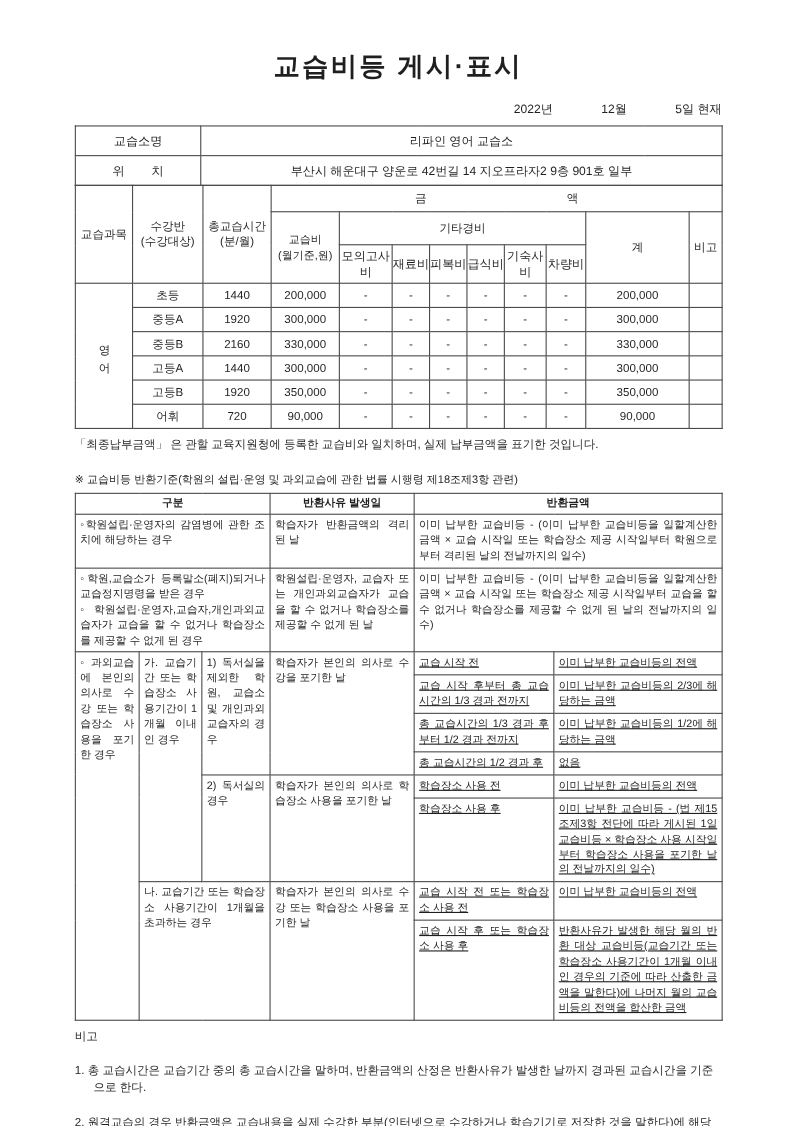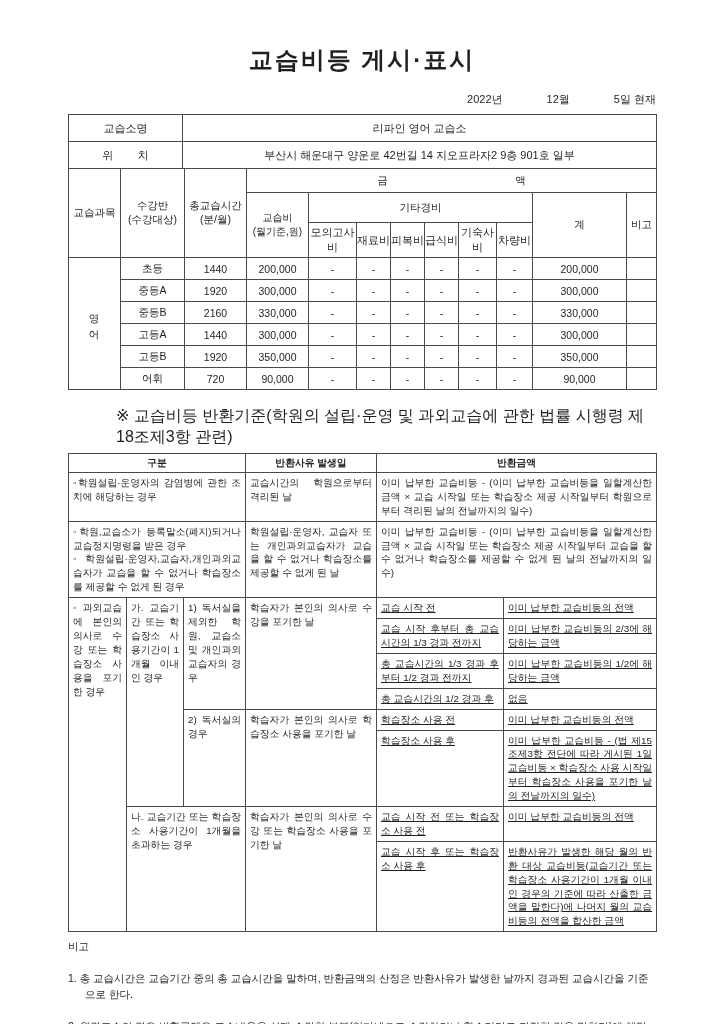--- a/index.html
+++ b/index.html
@@ -231,6 +231,7 @@
   </table>
 
 <div class="law-notes">
+  <div>「최종납부금액」 은 관할 교육지원청에 등록한 교습비와 일치하며, 실제 납부금액을 표기한 것입니다.</div>
 </div>
 
 <div class="refund-heading">※ 교습비등 반환기준(학원의 설립·운영 및 과외교습에 관한 법률 시행령 제18조제3항 관련)</div>

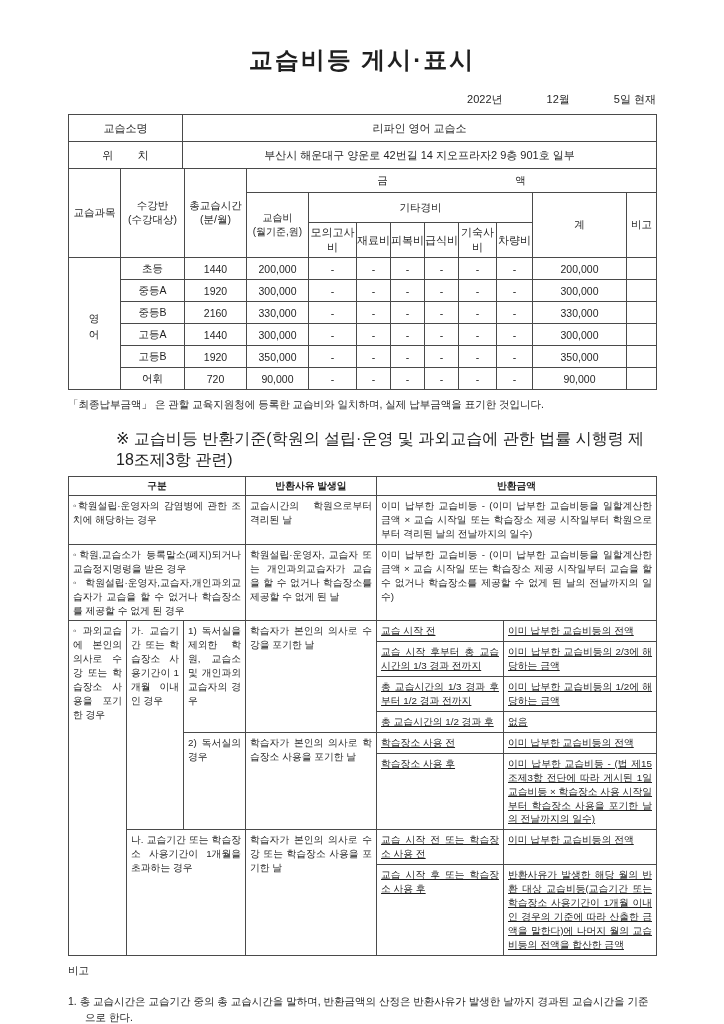--- a/index.html
+++ b/index.html
@@ -60,7 +60,7 @@
   }
   
   .law-notes { margin-top: 6px; font-size: 10.5px; line-height: 1.65; }
-  .refund-heading { margin-top: 16px; margin-bottom: 5px; font-size: 16px; margin-left: 48px; }
+  .refund-heading { margin-top: 16px; margin-bottom: 5px; font-size: 10px; }
   
   .refund-table { font-size: 9.8px; line-height: 1.42; }
   .refund-table th { font-weight: bold; height: 18px; }

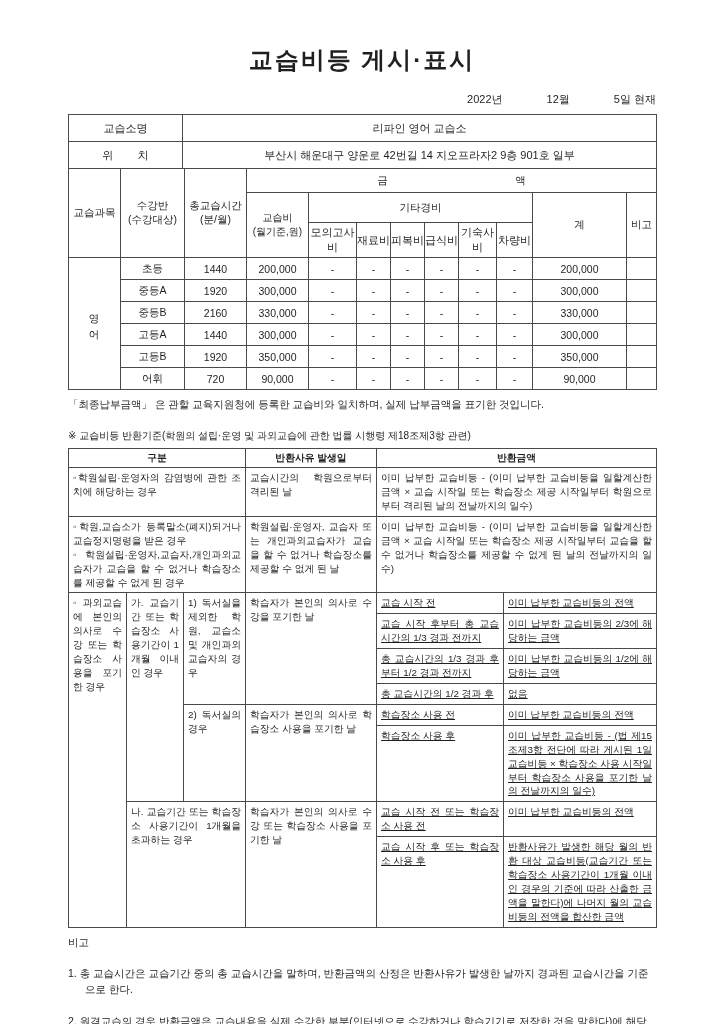--- a/index.html
+++ b/index.html
@@ -253,7 +253,7 @@
   </tr>
   <tr>
     <td colspan="3">◦학원설립·운영자의 감염병에 관한 조치에 해당하는 경우</td>
-    <td>교습시간의 학원으로부터 격리된 날</td>
+    <td>학습자가 반환금액의 격리된 날</td>
     <td colspan="2">이미 납부한 교습비등 - (이미 납부한 교습비등을 일할계산한 금액 × 교습 시작일 또는 학습장소 제공 시작일부터 학원으로부터 격리된 날의 전날까지의 일수)</td>
   </tr>
   <tr>

